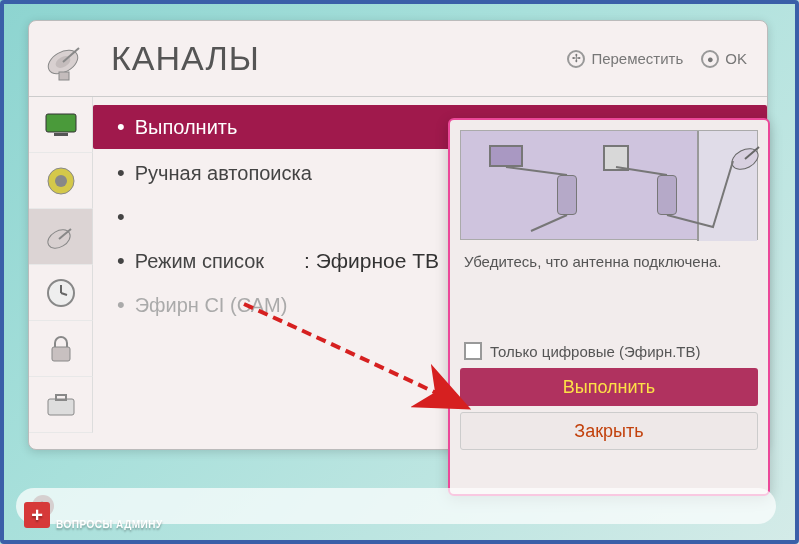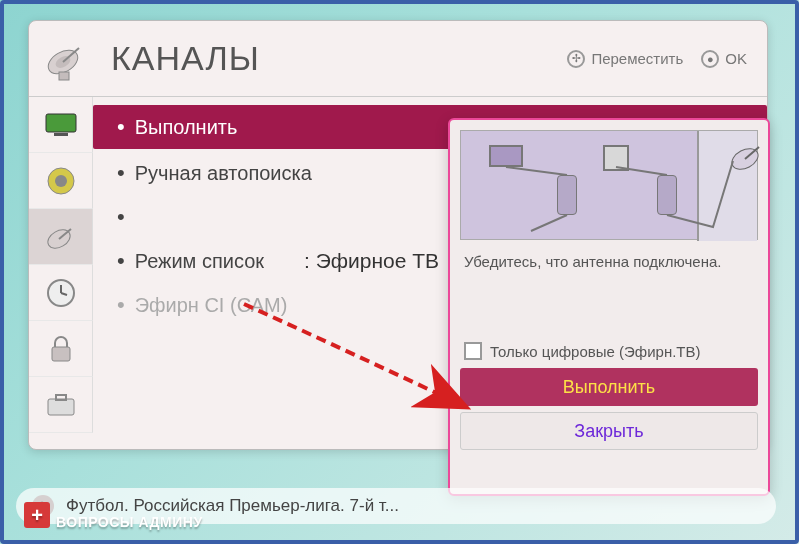--- a/index.html
+++ b/index.html
@@ -95,7 +95,7 @@
   font-size: 18px; border-radius: 3px; margin-bottom: 6px; cursor: pointer;
 }
 .popup-btn.primary { background: #b0325f; color: #fde047; }
-.popup-btn.secondary { background: #eee8e8; color: #6d28d9; border: 1px solid #ccc; }
+.popup-btn.secondary { background: #eee8e8; color: #c2410c; border: 1px solid #ccc; }
 .footer {
   position: absolute; left: 12px; bottom: 16px;
   width: 760px; height: 36px;

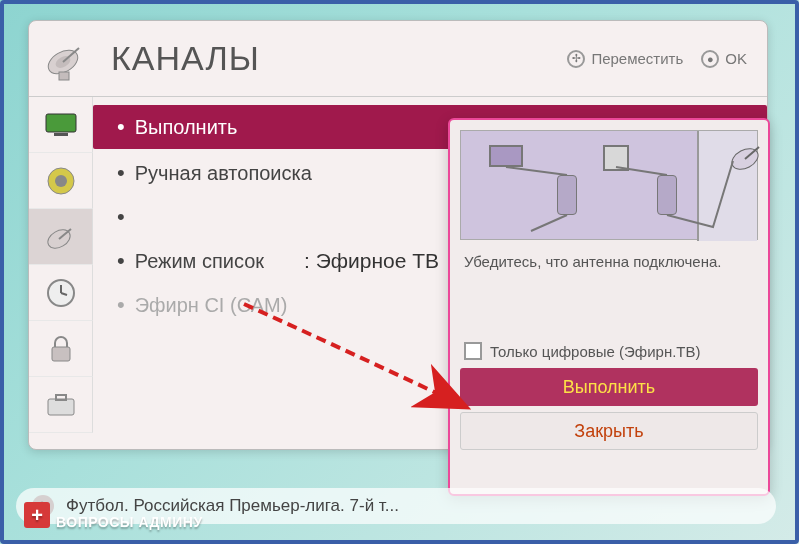--- a/index.html
+++ b/index.html
@@ -260,7 +260,6 @@
 
 <div class="footer">
   <div class="footer-icon">⟳</div>
-  <span>Футбол. Российская Премьер-лига. 7-й т...</span>
 </div>
 
 <div class="watermark">

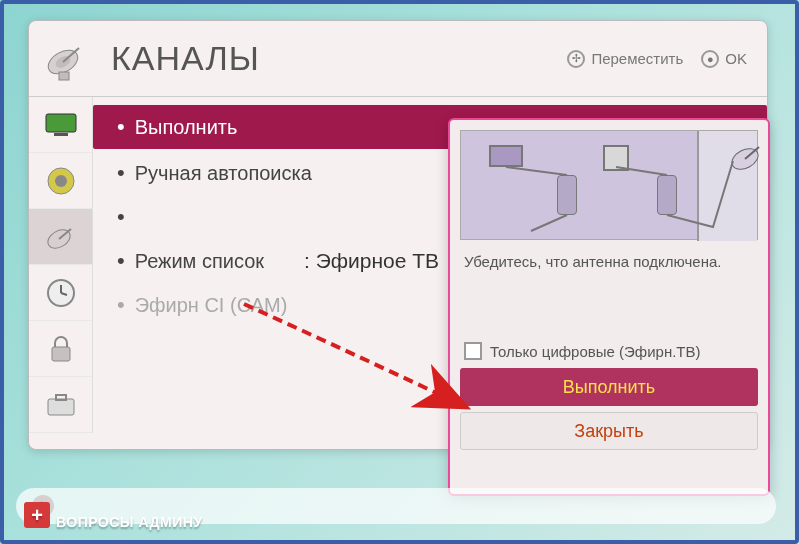--- a/index.html
+++ b/index.html
@@ -119,7 +119,7 @@
   display: flex; align-items: center; justify-content: center;
   font-size: 20px; border-radius: 3px; margin-bottom:2px;
 }
-.wm-sub { font-size: 14px; font-weight: 600; letter-spacing: 0.5px; display:block; margin-top:-4px; }
+.wm-sub { font-size: 10px; font-weight: 600; letter-spacing: 0.5px; display:block; margin-top:-4px; }
 .arrow {
   position: absolute; left: 230px; top: 290px;
   pointer-events: none;

